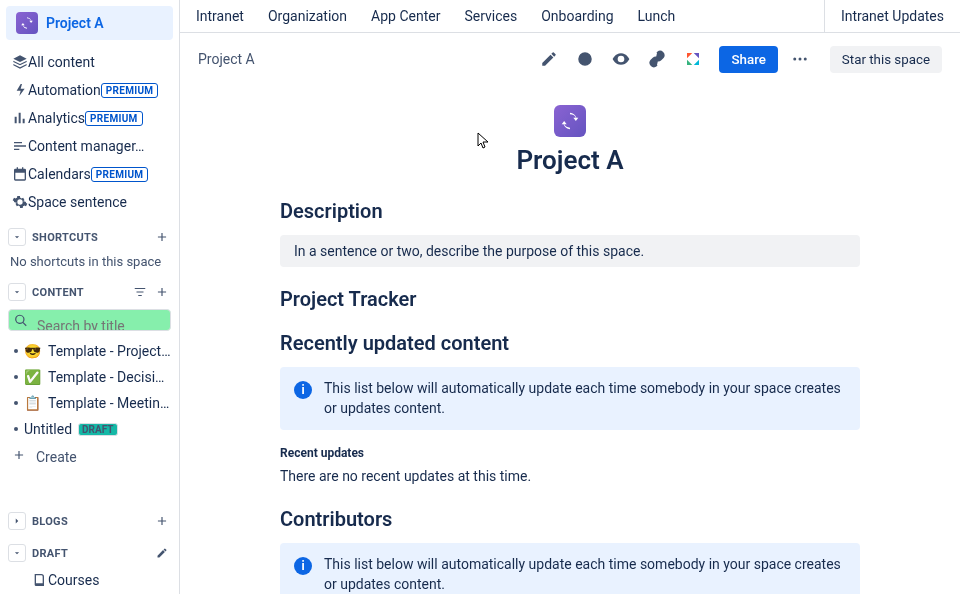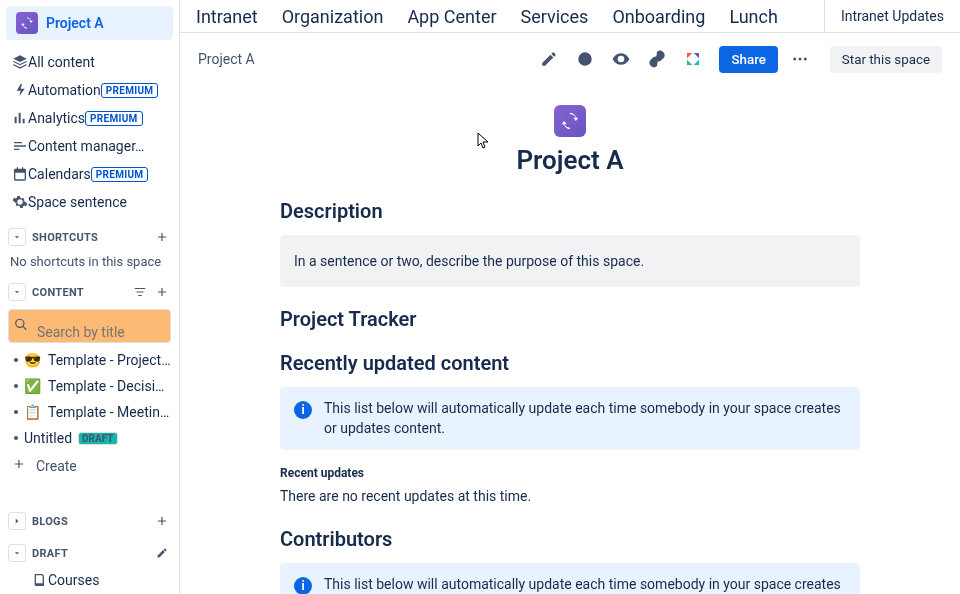--- a/index.html
+++ b/index.html
@@ -52,7 +52,7 @@
   .main{flex:1;display:flex;flex-direction:column;overflow:hidden;}
   .topbar{display:flex;align-items:center;height:33px;border-bottom:1px solid var(--border);}
   .topnav{display:flex;gap:24px;padding:0 16px;flex:1;}
-  .topnav a{color:var(--text);font-size:18px;cursor:pointer;}
+  .topnav a{color:var(--text);font-size:14px;cursor:pointer;}
   .top-right{padding:0 16px;border-left:1px solid var(--border);height:100%;display:flex;align-items:center;}
   .top-right a{color:var(--text);font-size:14px;cursor:pointer;}
   

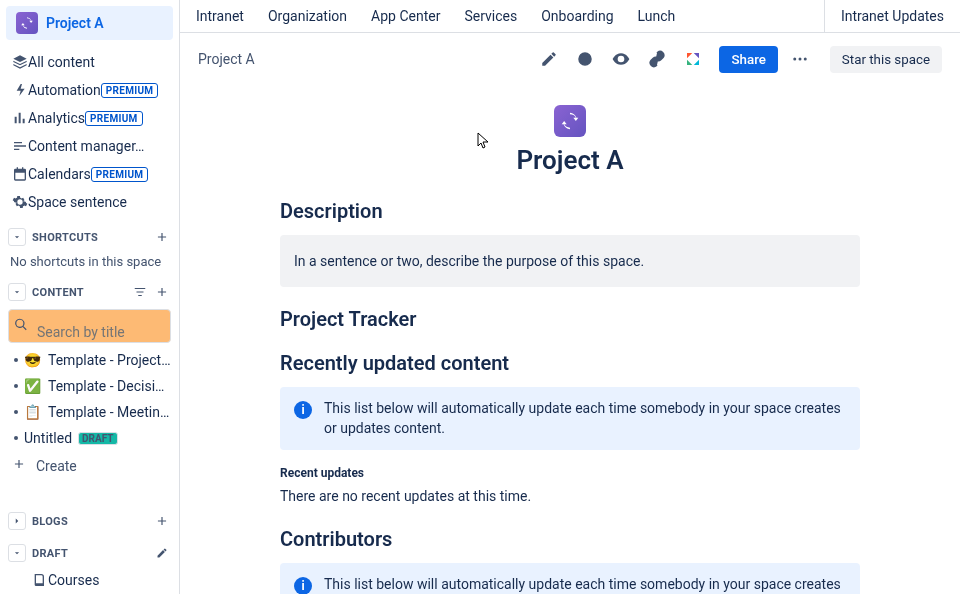--- a/index.html
+++ b/index.html
@@ -69,7 +69,7 @@
   .page-logo svg{width:20px;height:20px;fill:#fff;}
   h1.title{font-size:26px;font-weight:600;text-align:center;margin-bottom:24px;}
   h2{font-size:20px;font-weight:600;margin:20px 0 12px;}
-  .panel-gray{background:var(--panel);border-radius:4px;padding:18px 14px;color:var(--text);}
+  .panel-gray{background:var(--panel);border-radius:4px;padding:8px 14px;color:var(--text);}
   .panel-info{background:var(--blue-bg);border-radius:4px;padding:12px 14px;display:flex;gap:12px;}
   .info-icon{width:18px;height:18px;flex:none;background:#0c66e4;border-radius:50%;display:flex;align-items:center;justify-content:center;color:#fff;font-size:12px;font-weight:700;margin-top:2px;}
   .panel-info-text{line-height:1.4;}

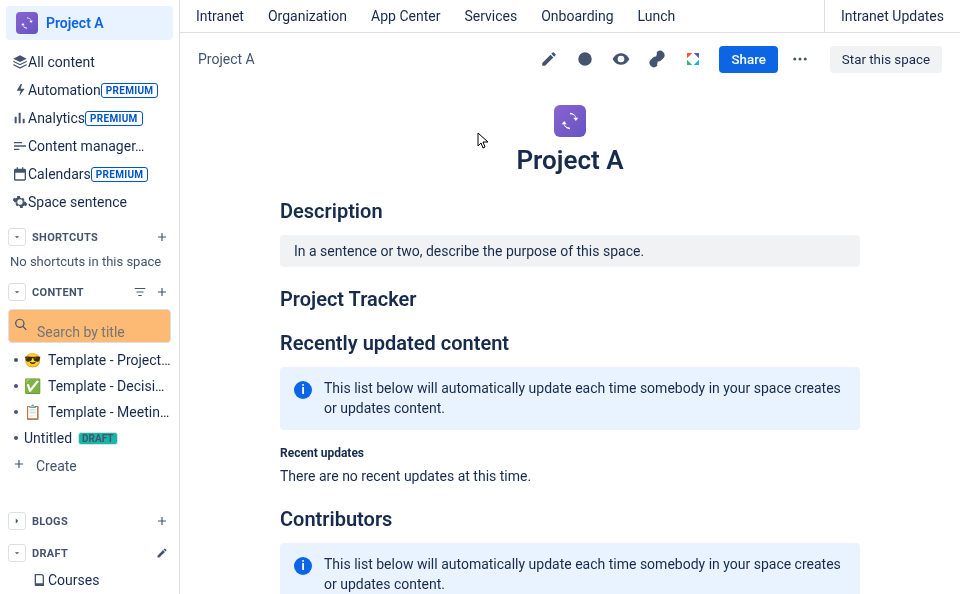--- a/index.html
+++ b/index.html
@@ -37,7 +37,7 @@
   .empty-text{padding:4px 10px;color:var(--muted);font-size:13px;}
   
   .search-wrap{padding:4px 8px;}
-  .search-input{width:100%;height:34px;border:1px solid var(--border);border-radius:4px;padding:12px 8px 0 28px;font-size:14px;color:var(--muted);background:#fdba74;}
+  .search-input{width:100%;height:22px;border:1px solid var(--border);border-radius:4px;padding:12px 8px 0 28px;font-size:14px;color:var(--muted);background:#86efac;}
   .search-wrap{position:relative;}
   .search-wrap .search-ic{position:absolute;left:14px;top:50%;transform:translateY(-50%);color:var(--muted);}
   

